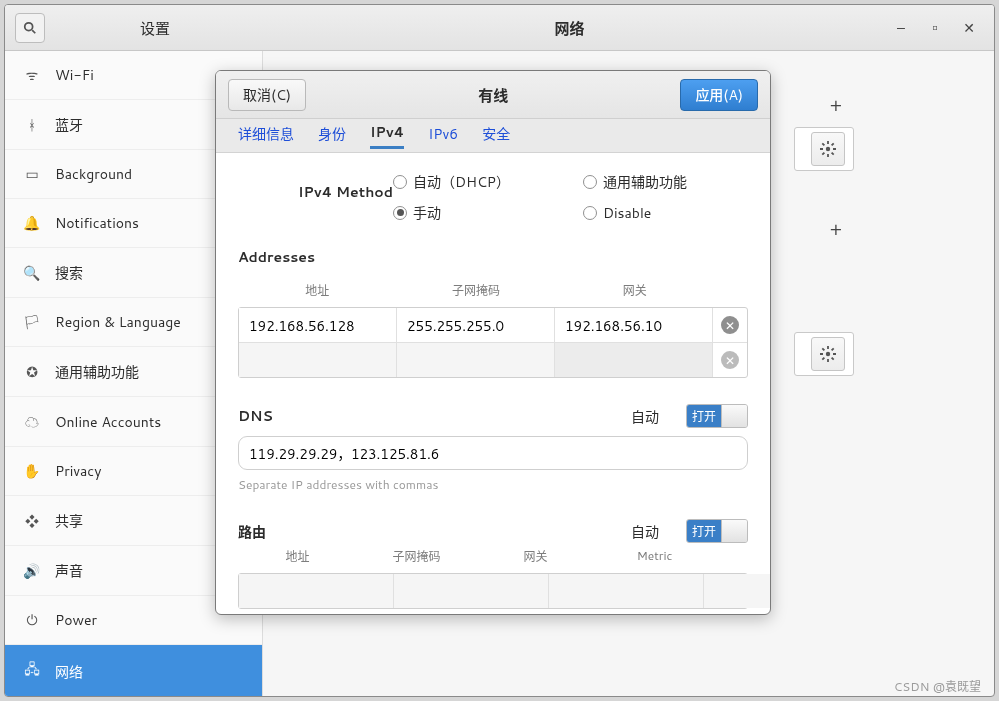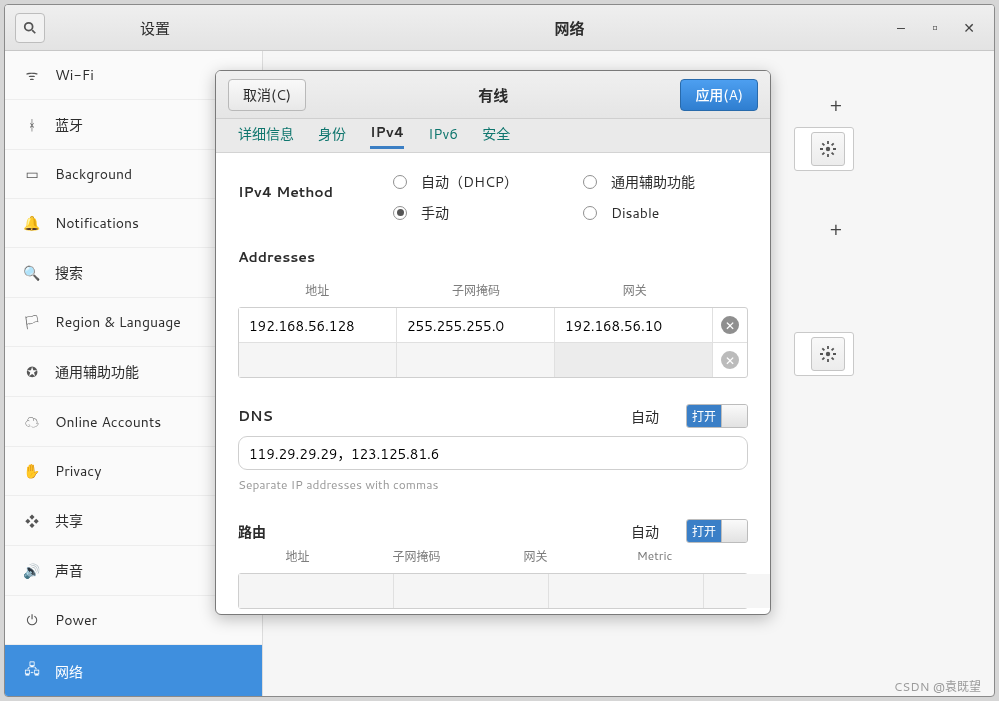--- a/index.html
+++ b/index.html
@@ -34,7 +34,7 @@
 .d-btn.primary { background:linear-gradient(#4d9ff0,#2f7ed0); border-color:#286aab; color:#fff; font-weight:500; }
 .d-title { font-weight:bold; font-size:15px; color:#2c2c2c; }
 .tabs { height:34px; background:#eaeaea; border-bottom:1px solid #d3d3d3; display:flex; gap:24px; padding:0 22px; align-items:center; }
-.tab { font-size:14px; color:#0f766e; cursor:pointer; padding-bottom:4px; }
+.tab { font-size:14px; color:#1d4ed8; cursor:pointer; padding-bottom:4px; }
 .tab.active { color:#2c2c2c; font-weight:bold; border-bottom:3px solid #3b7fc4; }
 .d-body { flex:1; overflow:auto; padding:18px 22px; font-size:14px; color:#2c2c2c; }
 .section-title { font-weight:bold; margin-bottom:10px; }

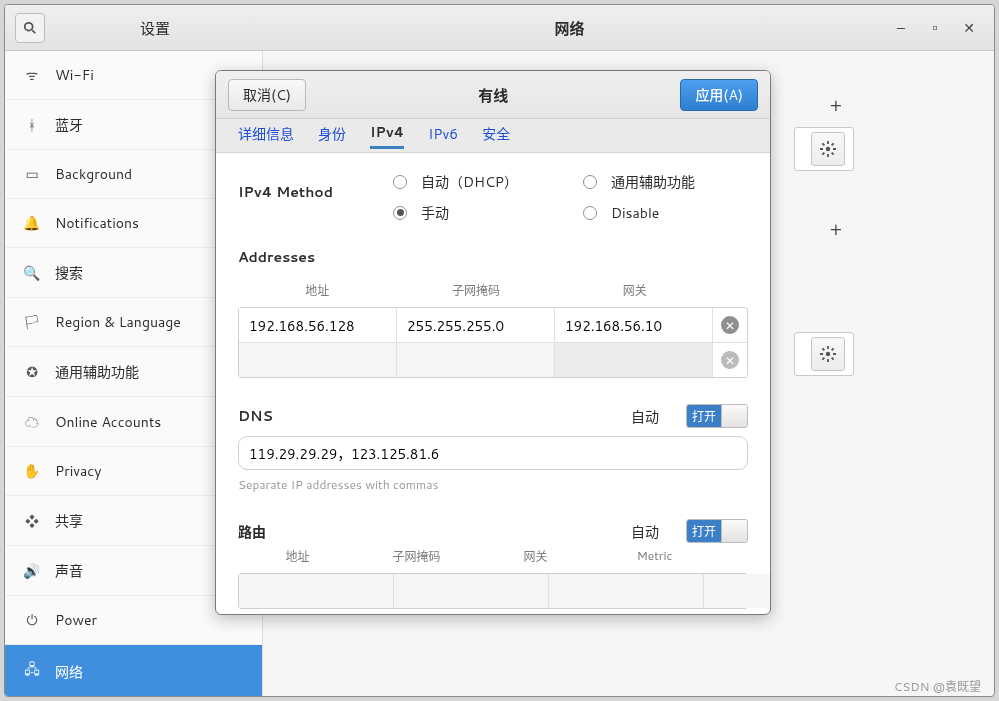--- a/index.html
+++ b/index.html
@@ -180,7 +180,7 @@
   <div class="d-body">
 
     <div class="method-grid">
-      <div class="section-title" style="grid-row:span 2;">IPv4 Method</div>
+      <div class="section-title" style="grid-row:span 2;text-align:right;">IPv4 Method</div>
       <label class="radio">
           <span class="circ"></span>
           <span>自动（DHCP）</span>

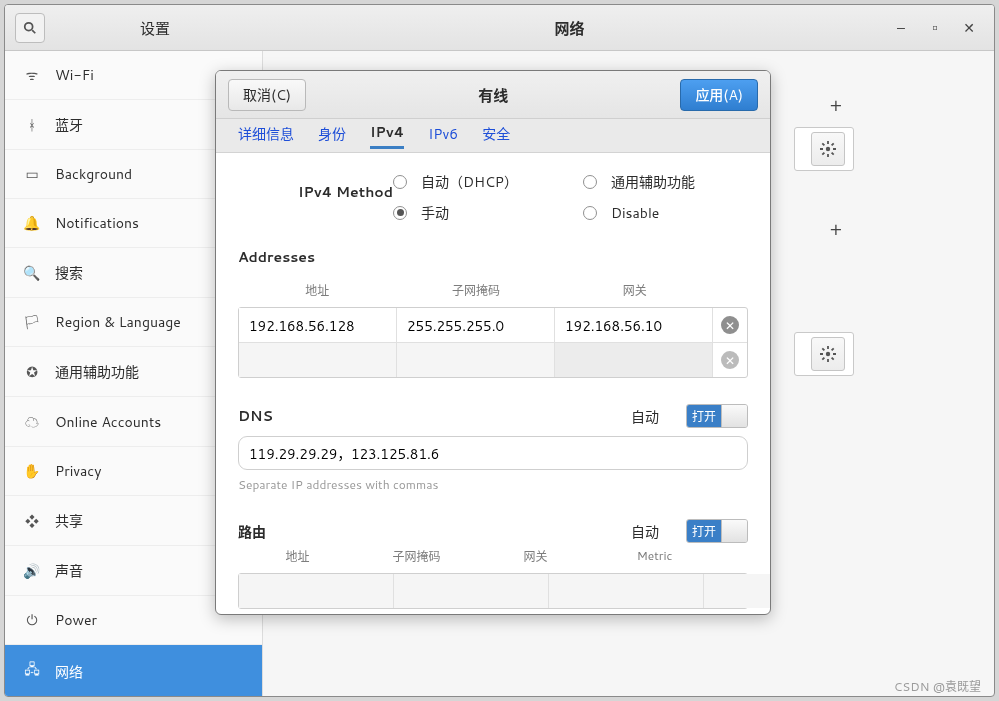--- a/index.html
+++ b/index.html
@@ -39,7 +39,7 @@
 .d-body { flex:1; overflow:auto; padding:18px 22px; font-size:14px; color:#2c2c2c; }
 .section-title { font-weight:bold; margin-bottom:10px; }
 .method-grid { display:grid; grid-template-columns: 155px 190px 175px; row-gap:10px; align-items:center; margin-bottom:24px; }
-.radio { display:flex; align-items:center; gap:14px; cursor:pointer; }
+.radio { display:flex; align-items:center; gap:6px; cursor:pointer; }
 .radio .circ { width:14px; height:14px; border:1px solid #8f8f8f; border-radius:50%; background:#fff; display:flex; align-items:center; justify-content:center; }
 .radio.checked .circ::after { content:""; width:7px; height:7px; background:#555; border-radius:50%; }
 

